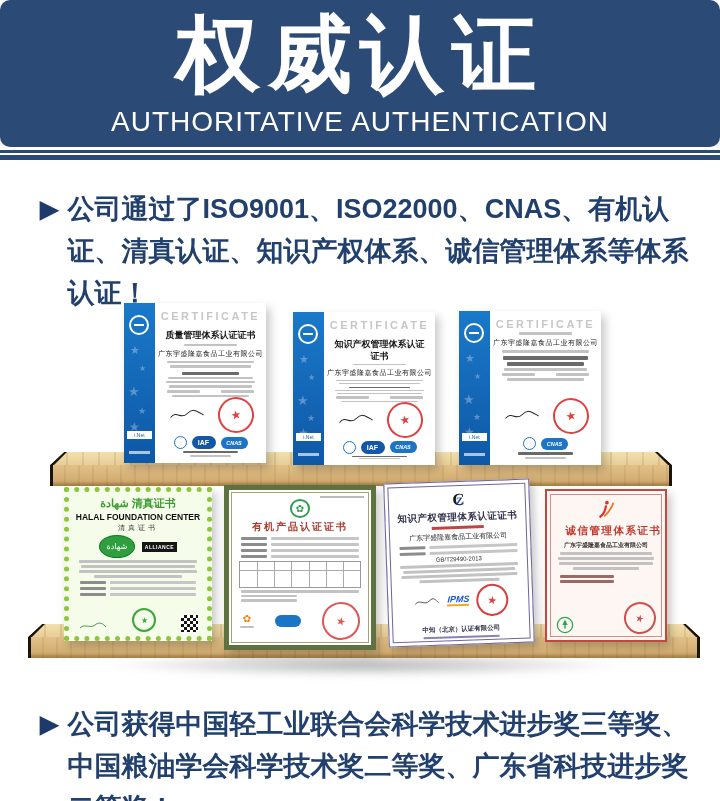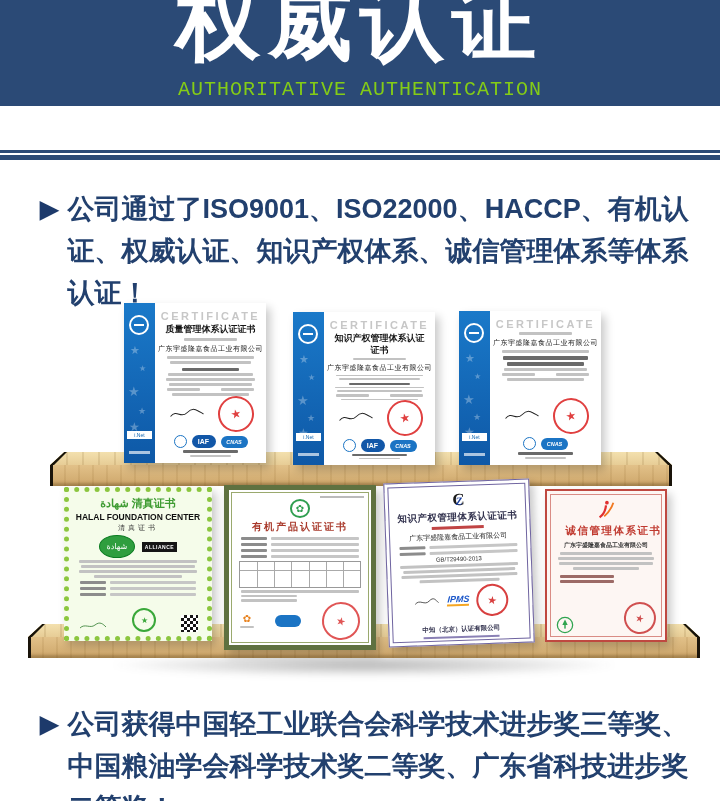--- a/index.html
+++ b/index.html
@@ -7,8 +7,8 @@
         font-family:"Liberation Sans",sans-serif;}
 
   
-  .hdr{position:absolute;top:0;left:0;width:720px;height:106px;background:#2b4a76;
-       display:flex;flex-direction:column;align-items:center;justify-content:flex-end;}
+  .hdr{position:absolute;top:0;left:0;width:720px;height:147px;background:#2b4a76;
+       display:flex;flex-direction:column;align-items:center;justify-content:flex-start;border-radius:10px;}
   .hdr-title{color:#fff;font-size:84px;font-weight:900;letter-spacing:8px;line-height:104px;margin-top:2px;}
   .hdr-sub{color:#84cc16;font-family:Liberation Mono, monospace;font-size:20px;letter-spacing:1px;line-height:32px;}
   .rule-a{position:absolute;top:150px;left:0;width:720px;height:3px;background:#2b4a76;}

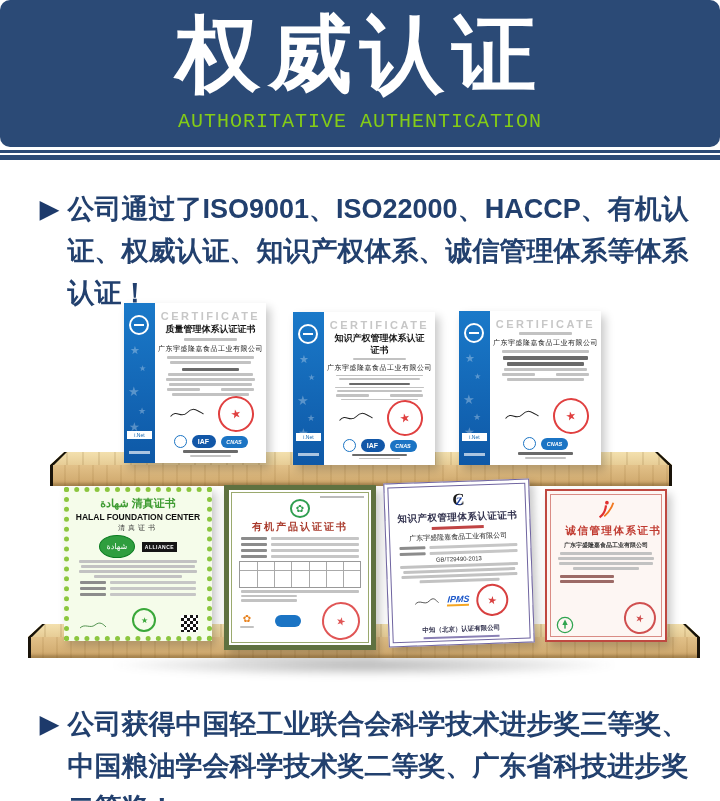--- a/index.html
+++ b/index.html
@@ -10,7 +10,7 @@
   .hdr{position:absolute;top:0;left:0;width:720px;height:147px;background:#2b4a76;
        display:flex;flex-direction:column;align-items:center;justify-content:flex-start;border-radius:10px;}
   .hdr-title{color:#fff;font-size:84px;font-weight:900;letter-spacing:8px;line-height:104px;margin-top:2px;}
-  .hdr-sub{color:#84cc16;font-family:Liberation Mono, monospace;font-size:20px;letter-spacing:1px;line-height:32px;}
+  .hdr-sub{color:#ffffff;font-family:Liberation Sans, sans-serif;font-size:28px;letter-spacing:1px;line-height:32px;}
   .rule-a{position:absolute;top:150px;left:0;width:720px;height:3px;background:#2b4a76;}
   .rule-b{position:absolute;top:155px;left:0;width:720px;height:5px;background:#2b4a76;}
 

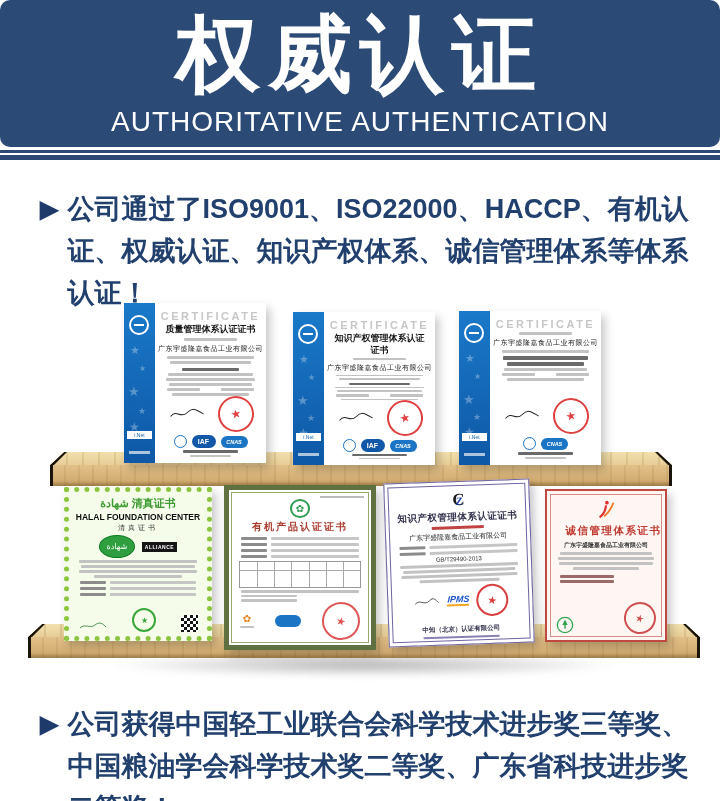--- a/index.html
+++ b/index.html
@@ -153,7 +153,7 @@
 
   <div class="para para-intro">
     <span class="tri">▶</span>
-    <span>公司通过了ISO9001、ISO22000、HACCP、有机认证、权威认证、知识产权体系、诚信管理体系等体系认证！</span>
+    <span>公司通过了ISO9001、ISO22000、CNAS、有机认证、清真认证、知识产权体系、诚信管理体系等体系认证！</span>
   </div>
 
   <div class="shelf" style="left:50px;top:452px;width:622px;">

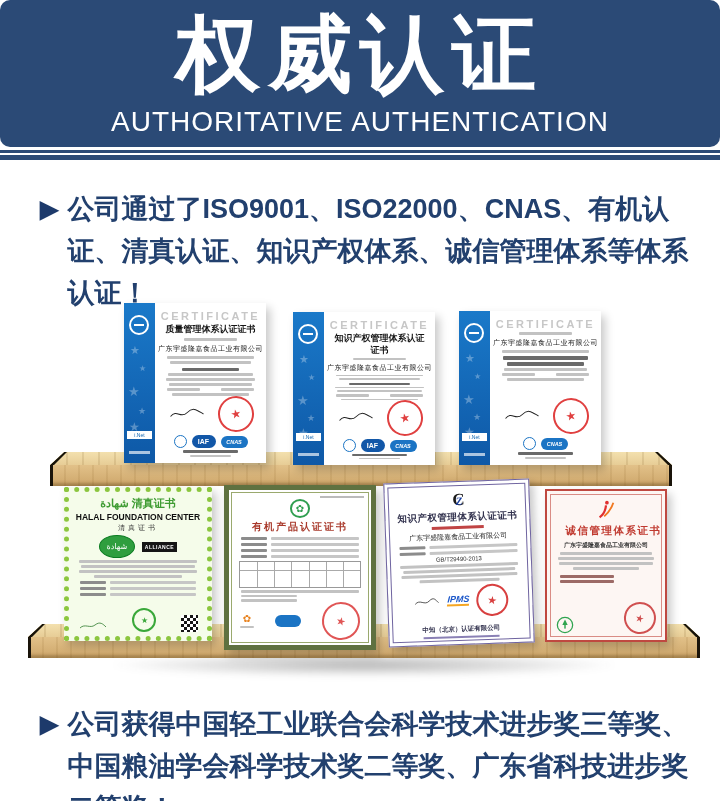--- a/index.html
+++ b/index.html
@@ -65,7 +65,7 @@
   .cb-bot{position:absolute;bottom:9px;left:5px;right:5px;height:3px;background:rgba(255,255,255,.65);}
   .cb-body{flex:1;display:flex;flex-direction:column;align-items:center;padding:7px 7px 6px;overflow:hidden;}
   .cb-cert{color:#c7c7c7;font-size:11px;letter-spacing:2.5px;font-weight:700;}
-  .cb-title{font-size:9px;font-weight:700;color:#161616;margin-top:2px;line-height:1.3;text-align:center;}
+  .cb-title{font-size:9px;font-weight:700;color:#161616;margin-top:8px;line-height:1.3;text-align:center;}
   .cb-comp{font-size:7px;color:#222;font-family:"Liberation Serif",serif;letter-spacing:.5px;
            margin-top:3px;white-space:nowrap;}
   .cb-2col{display:flex;gap:10px;width:100%;justify-content:center;}

